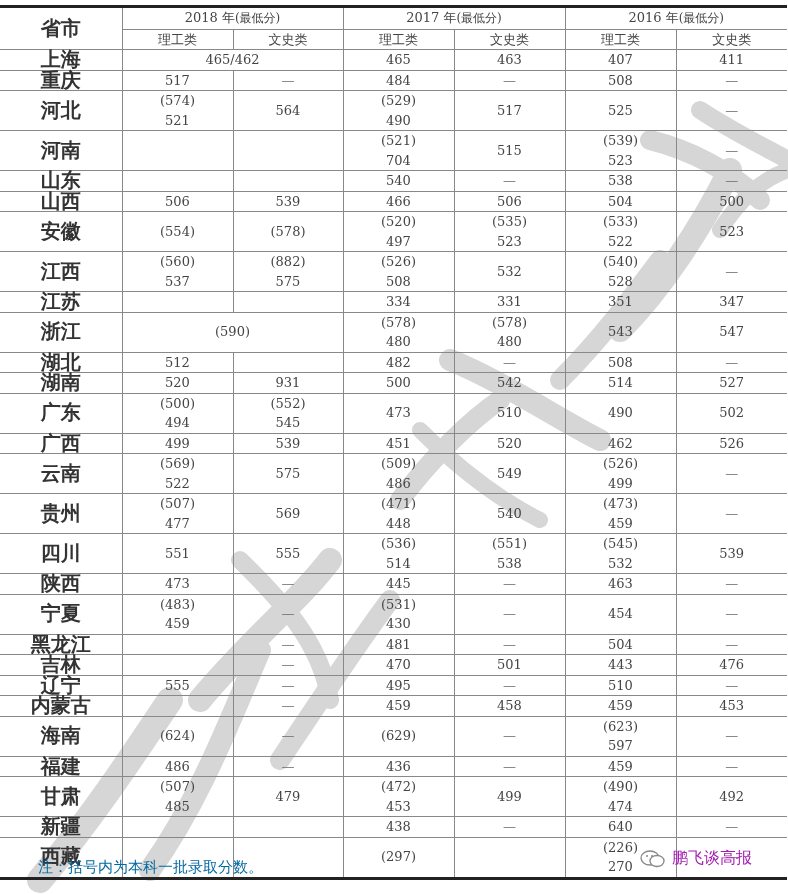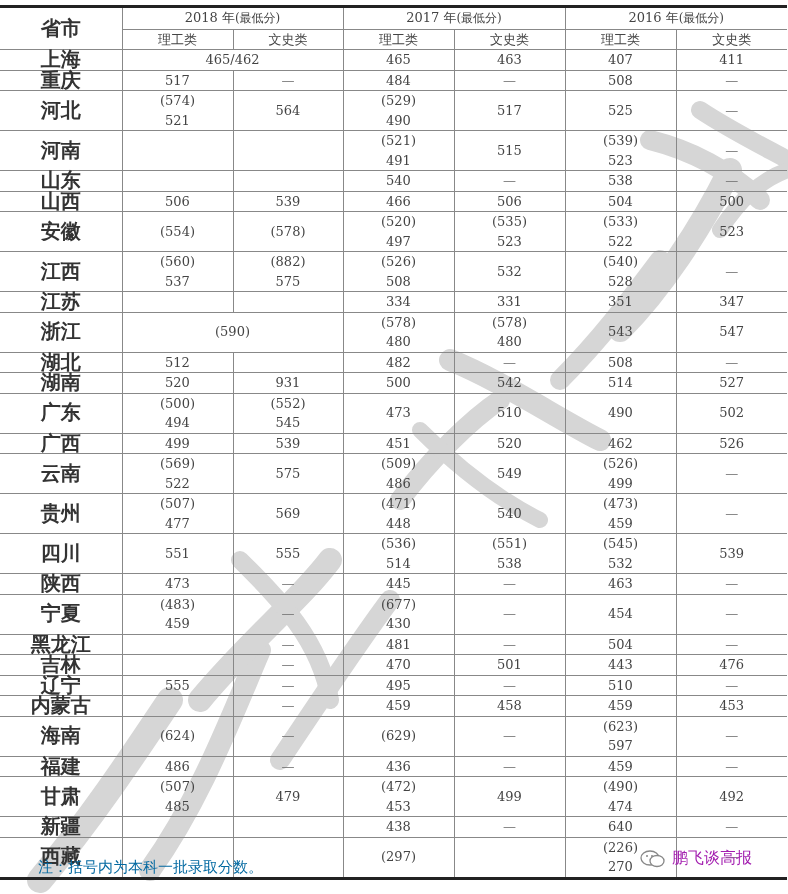--- a/index.html
+++ b/index.html
@@ -141,7 +141,7 @@
         <td></td>
         <td>
           <span class="cell-line">(521)</span>
-          <span class="cell-line">491</span>
+          <span class="cell-line">704</span>
         </td>
         <td>
           <span class="cell-line">515</span>

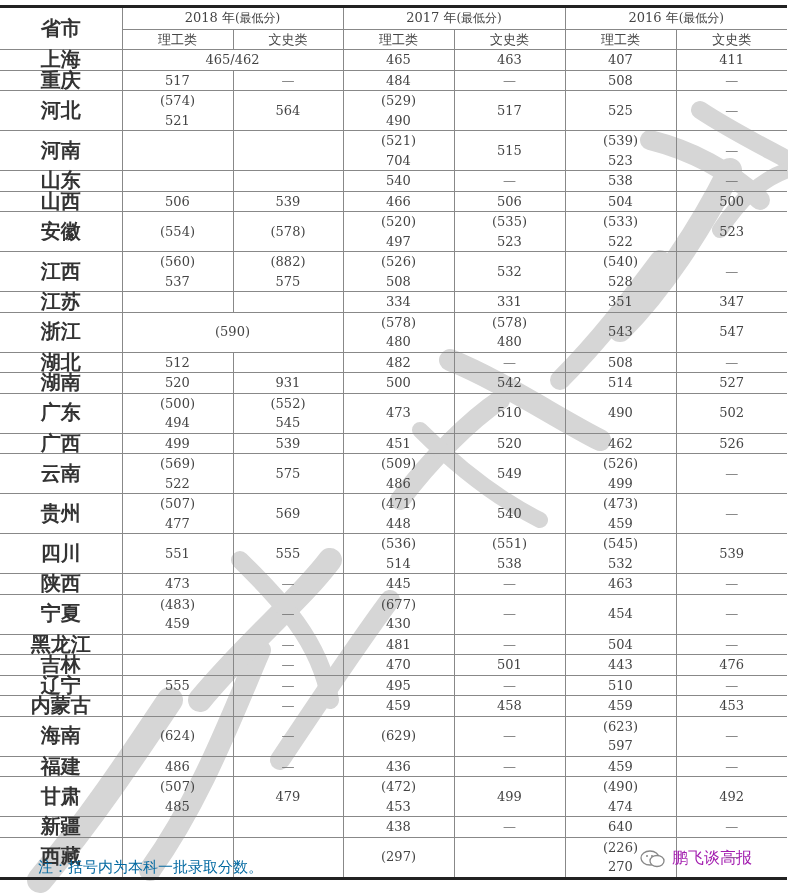--- a/index.html
+++ b/index.html
@@ -465,7 +465,7 @@
           <span class="cell-line dash">—</span>
         </td>
         <td>
-          <span class="cell-line">(677)</span>
+          <span class="cell-line">(531)</span>
           <span class="cell-line">430</span>
         </td>
         <td>

